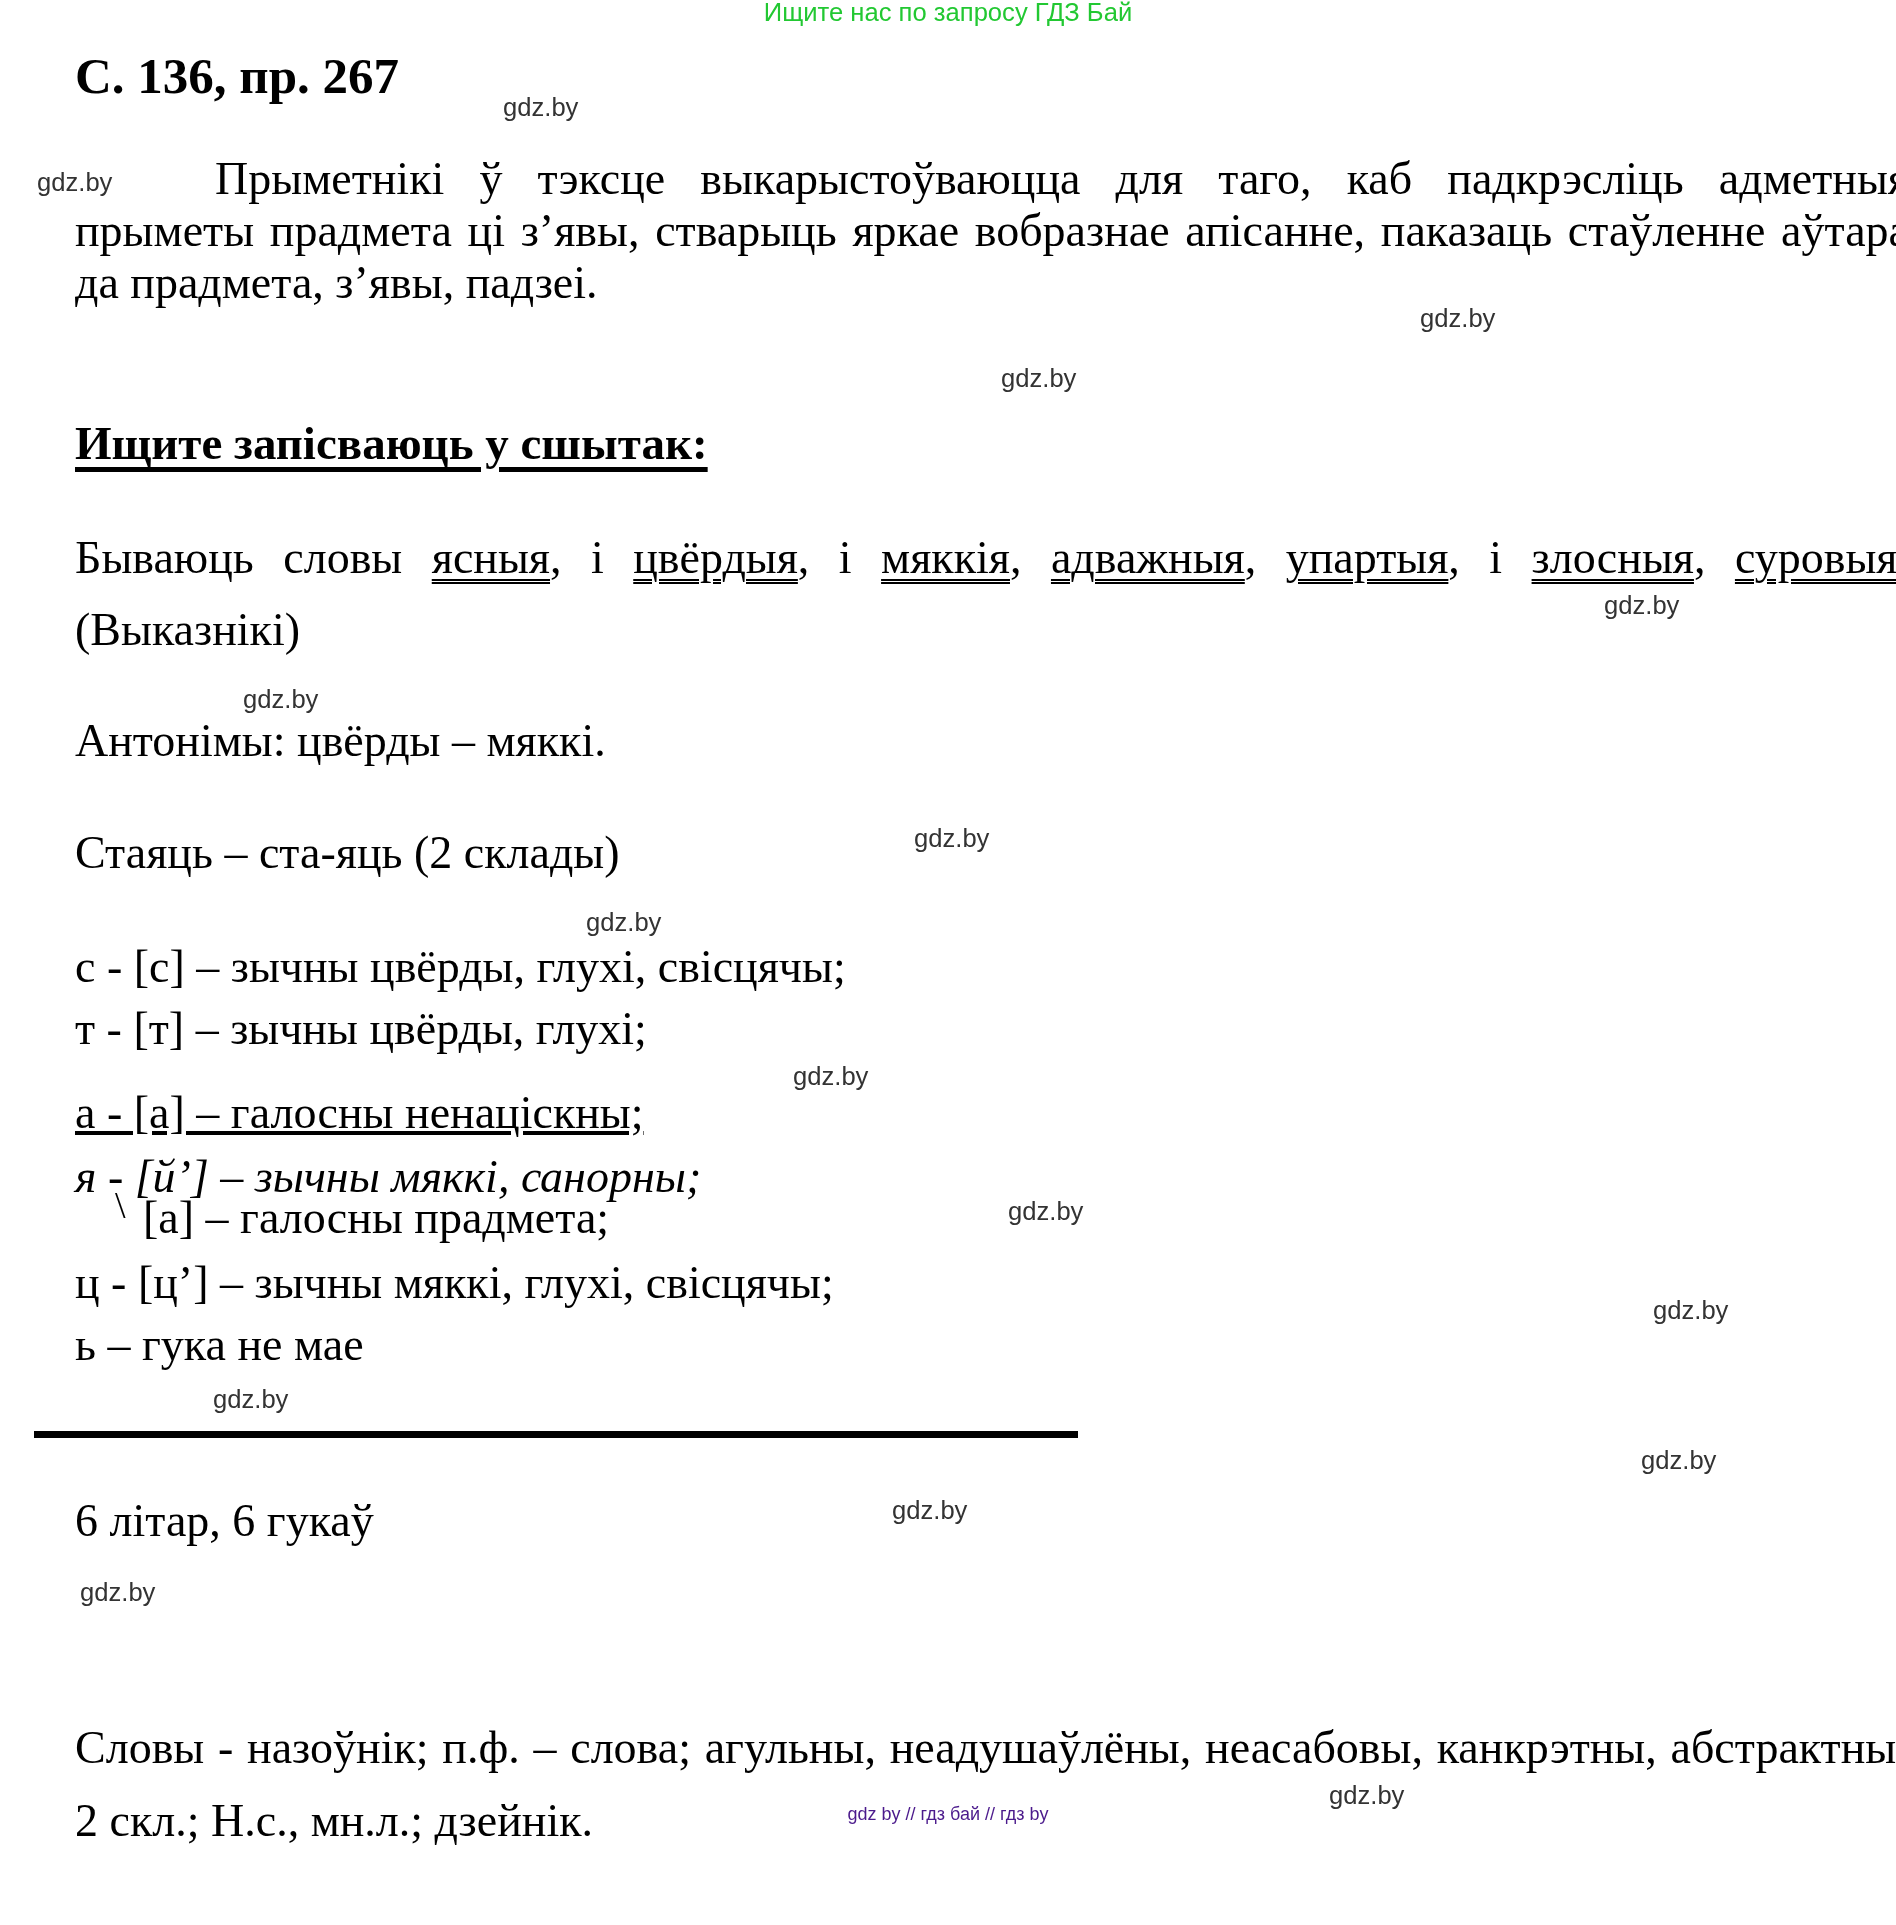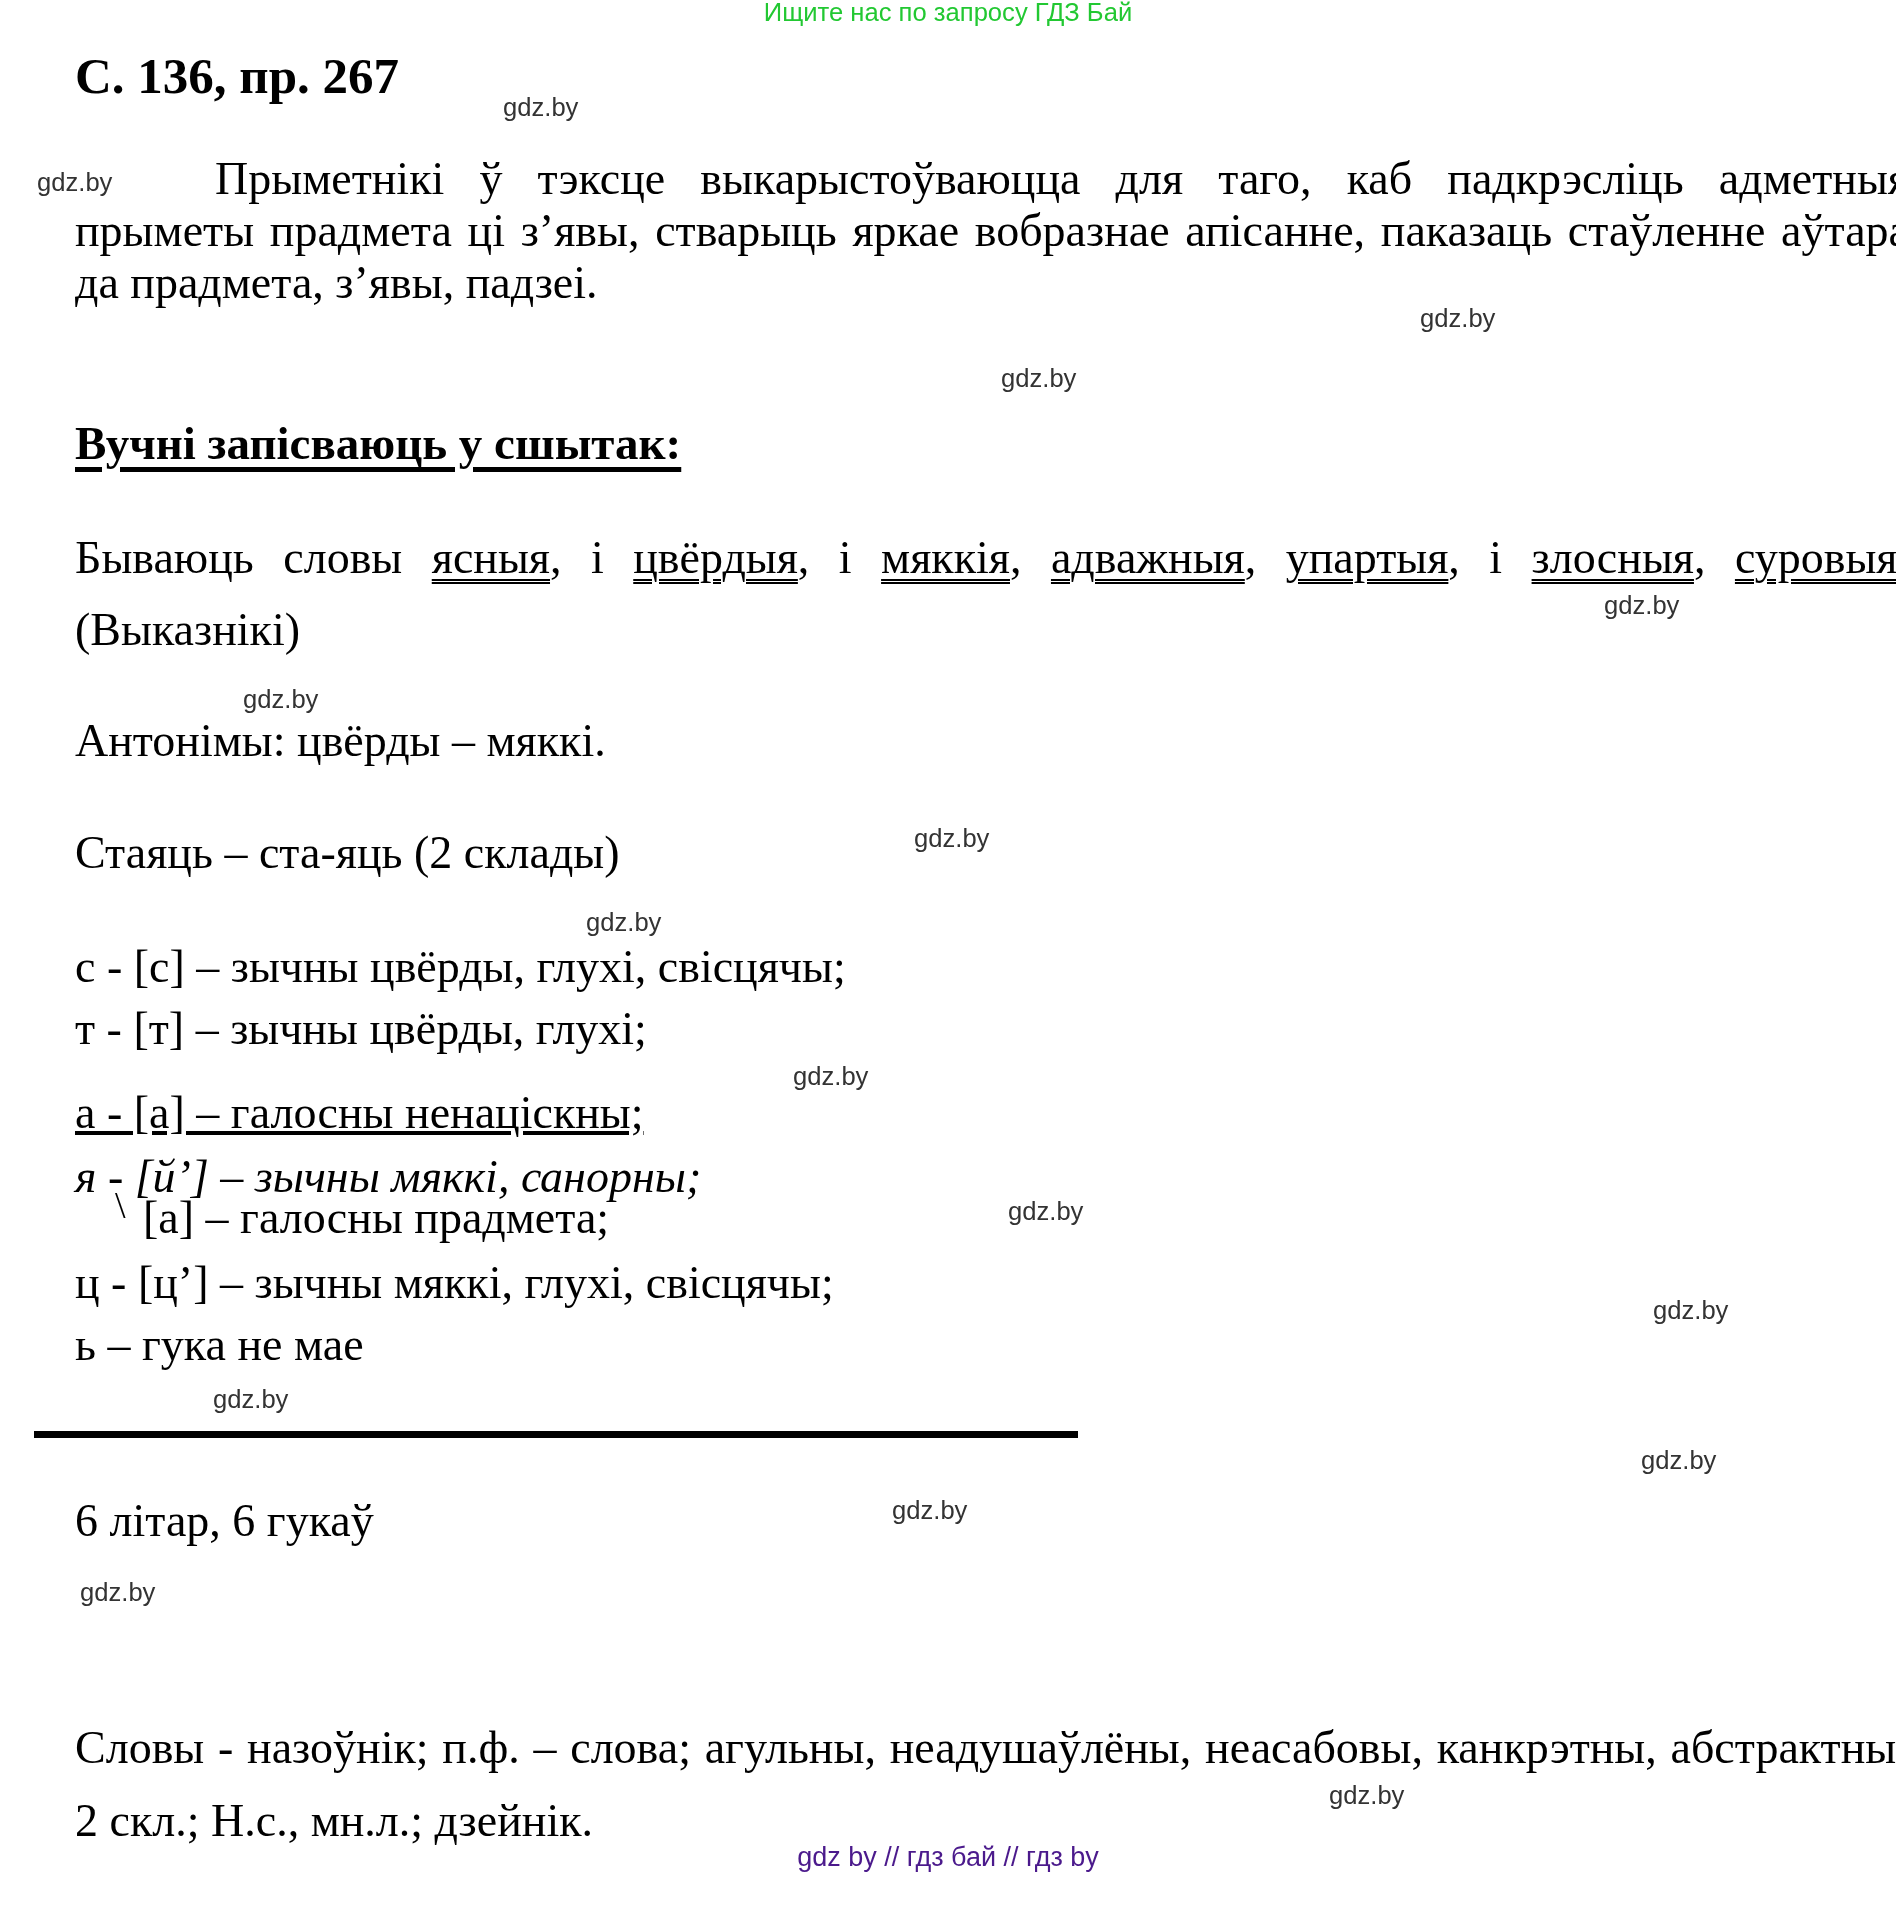--- a/index.html
+++ b/index.html
@@ -28,7 +28,7 @@
 
 <div class="abs serif para">Прыметнікі ў тэксце выкарыстоўваюцца для таго, каб падкрэсліць адметныя прыметы прадмета ці з’явы, стварыць яркае вобразнае апісанне, паказаць стаўленне аўтара да прадмета, з’явы, падзеі.</div>
 
-<div class="abs serif heading">Вучні запісваюць у сшытак:</div>
+<div class="abs serif heading">Ищите запісваюць у сшытак:</div>
 
 <div class="abs serif justified" style="top:522px;"><span>Бываюць словы </span><span class="u2">ясныя</span><span>, і </span><span class="u2">цвёрдыя</span><span>, і </span><span class="u2">мяккія</span><span>, </span><span class="u2">адважныя</span><span>, </span><span class="u2">упартыя</span><span>, і </span><span class="u2">злосныя</span><span>, </span><span class="u2">суровыя</span><span>.(Выказнікі)</span></div>
 

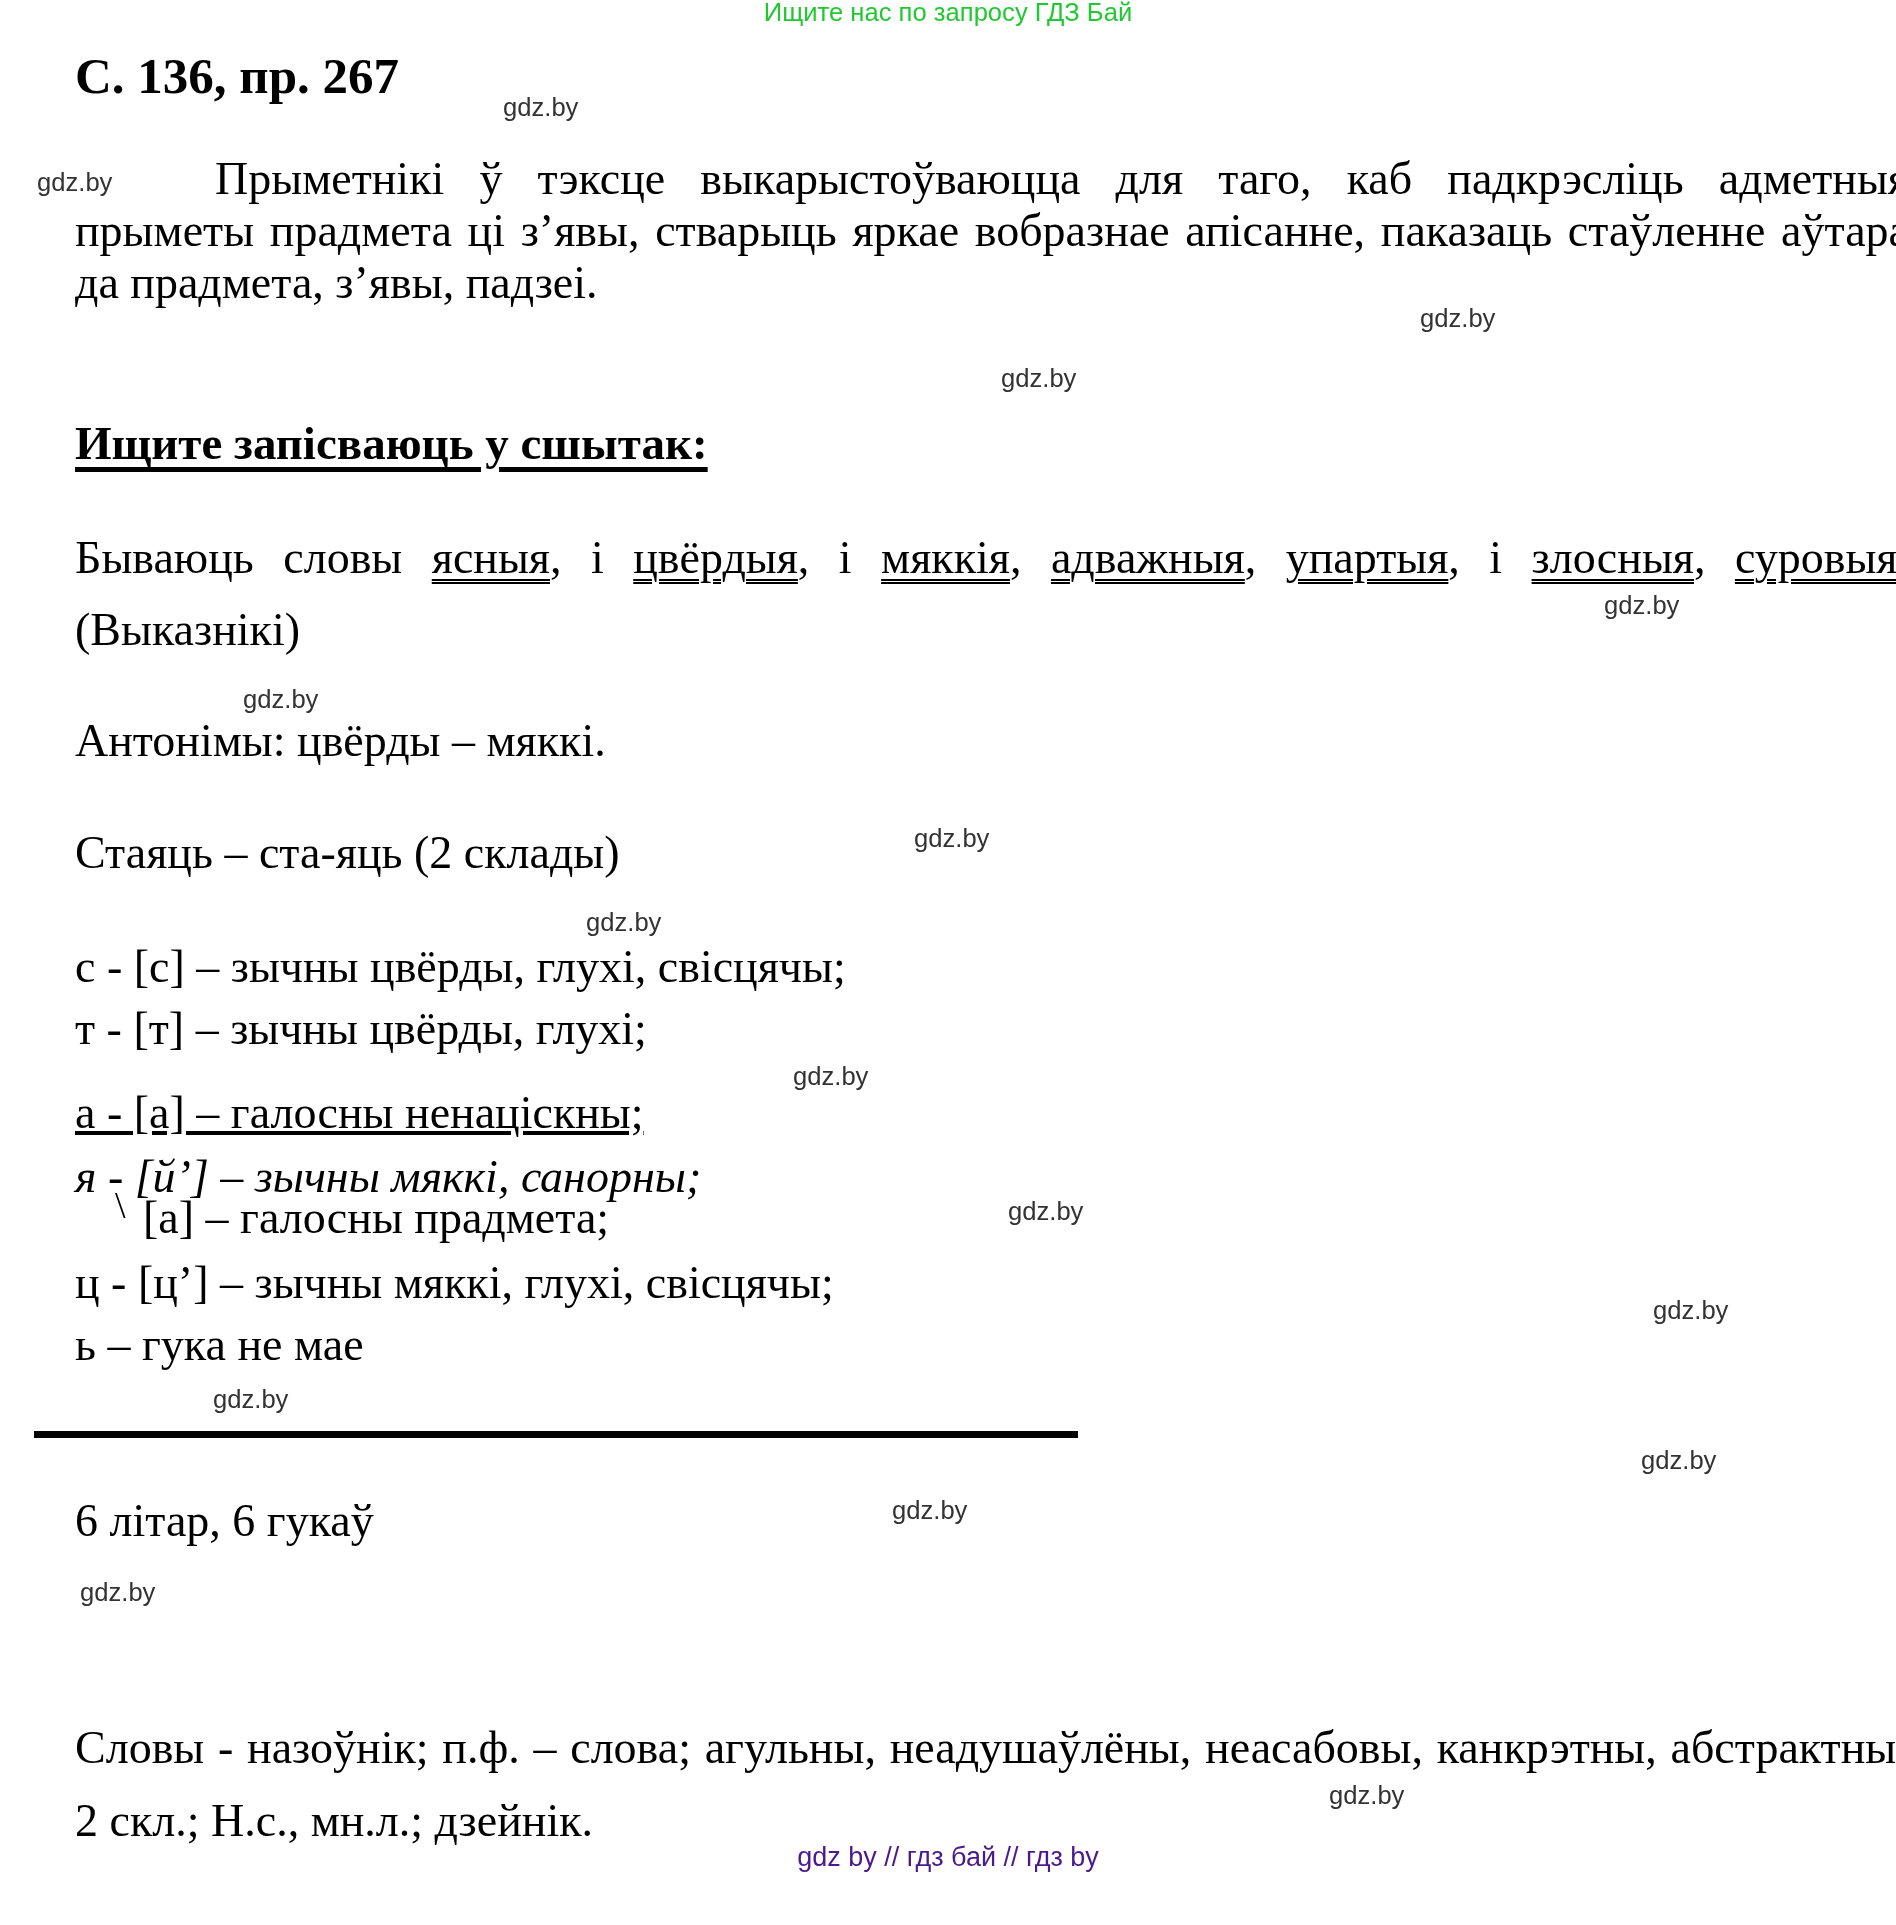--- a/index.html
+++ b/index.html
@@ -16,7 +16,7 @@
     .u2 { text-decoration: underline double; text-underline-offset: 5.7px; text-decoration-thickness: 1.9px; }
     .rule { left: 34px; top: 1431px; width: 1044px; height: 6.6px; background: #000; }
     .wm { font-size: 25.6px; color: #333; }
-    .footer { left: 0; width: 1896px; top: 1842px; text-align: center; font-size: 27px; color: #4b1a8c; }
+    .footer { left: 0; width: 1896px; top: 1804px; text-align: center; font-size: 18px; color: #4b1a8c; }
     .slash { left: 74px; top: 1183px; font-size: 38px; }
   </style>
 </head>

